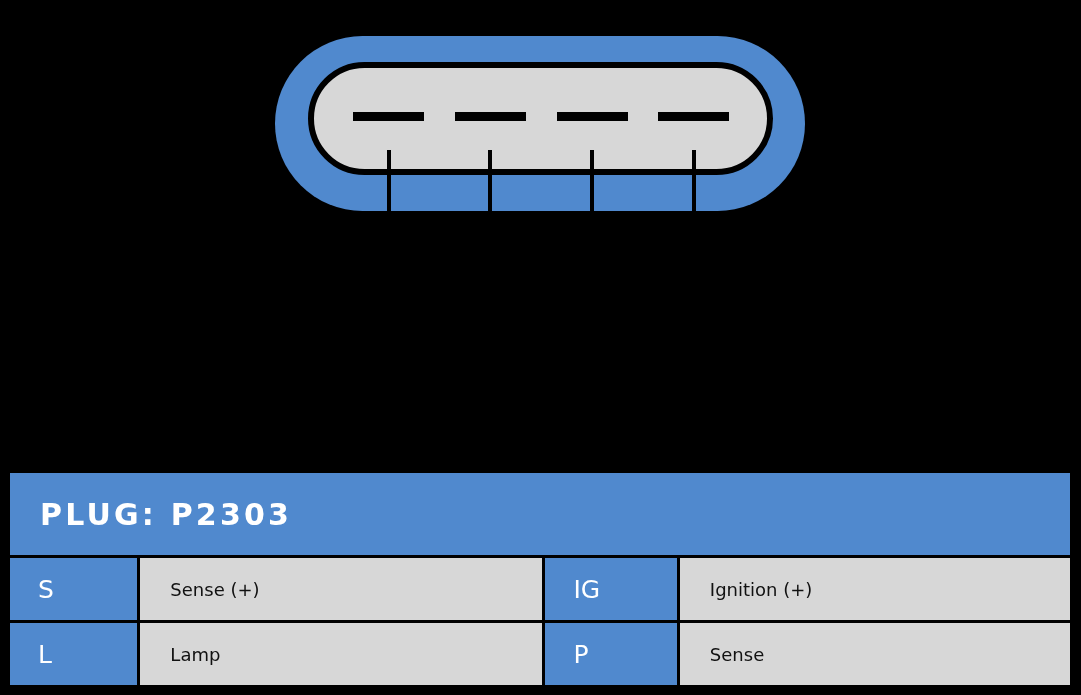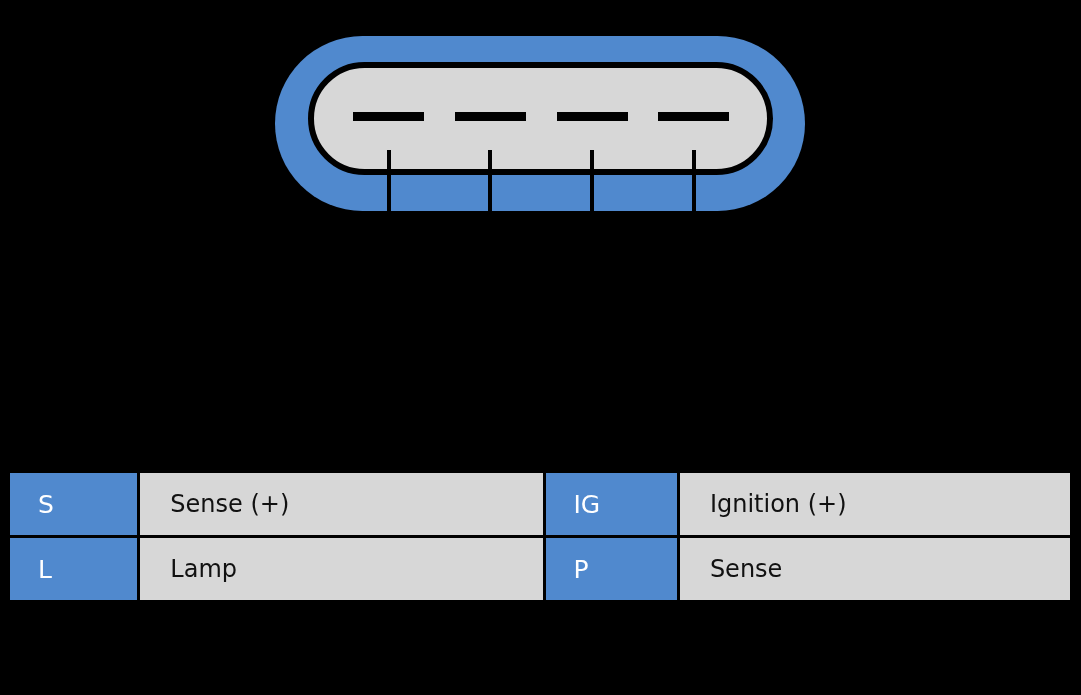--- a/index.html
+++ b/index.html
@@ -107,6 +107,9 @@
   </colgroup>
   <tbody>
     <tr>
+      <td class="hdr-cell" colspan="4">PLUG: P2303</td>
+    </tr>
+    <tr>
       <td class="pin-cell">S</td>
       <td class="desc-cell">Sense (+)</td>
       <td class="pin-cell">IG</td>

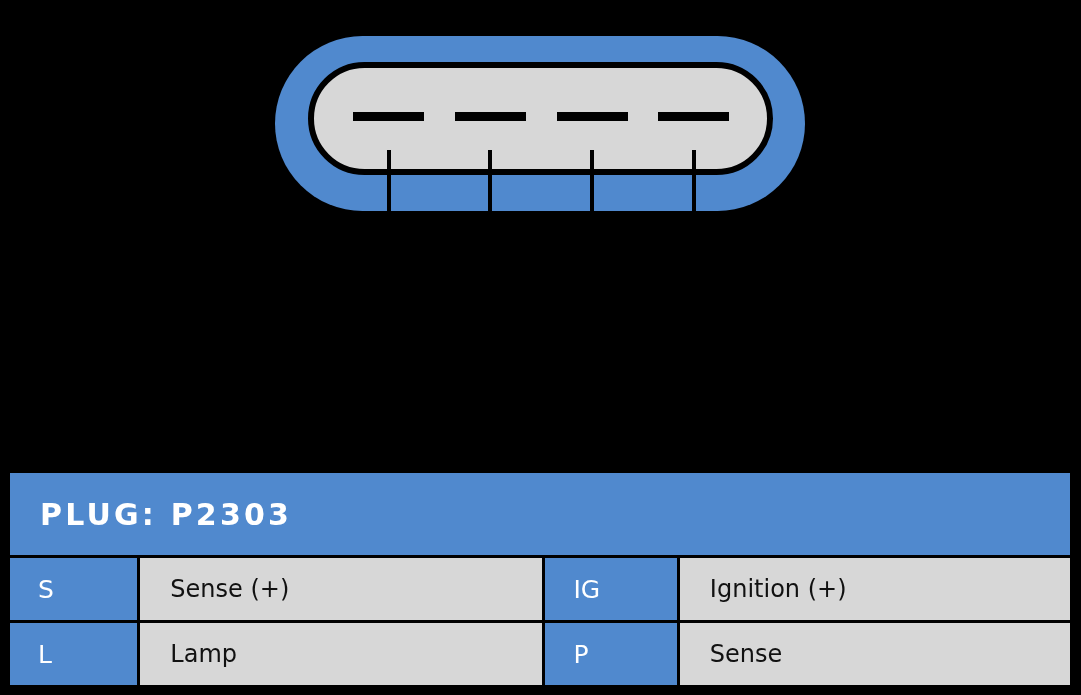--- a/index.html
+++ b/index.html
@@ -65,7 +65,7 @@
   .desc-cell {
     background: #D7D7D7;
     color: #111111;
-    font-size: 24px;
+    font-size: 18px;
     height: 62px;
     padding-left: 30px !important;
     white-space: nowrap;

